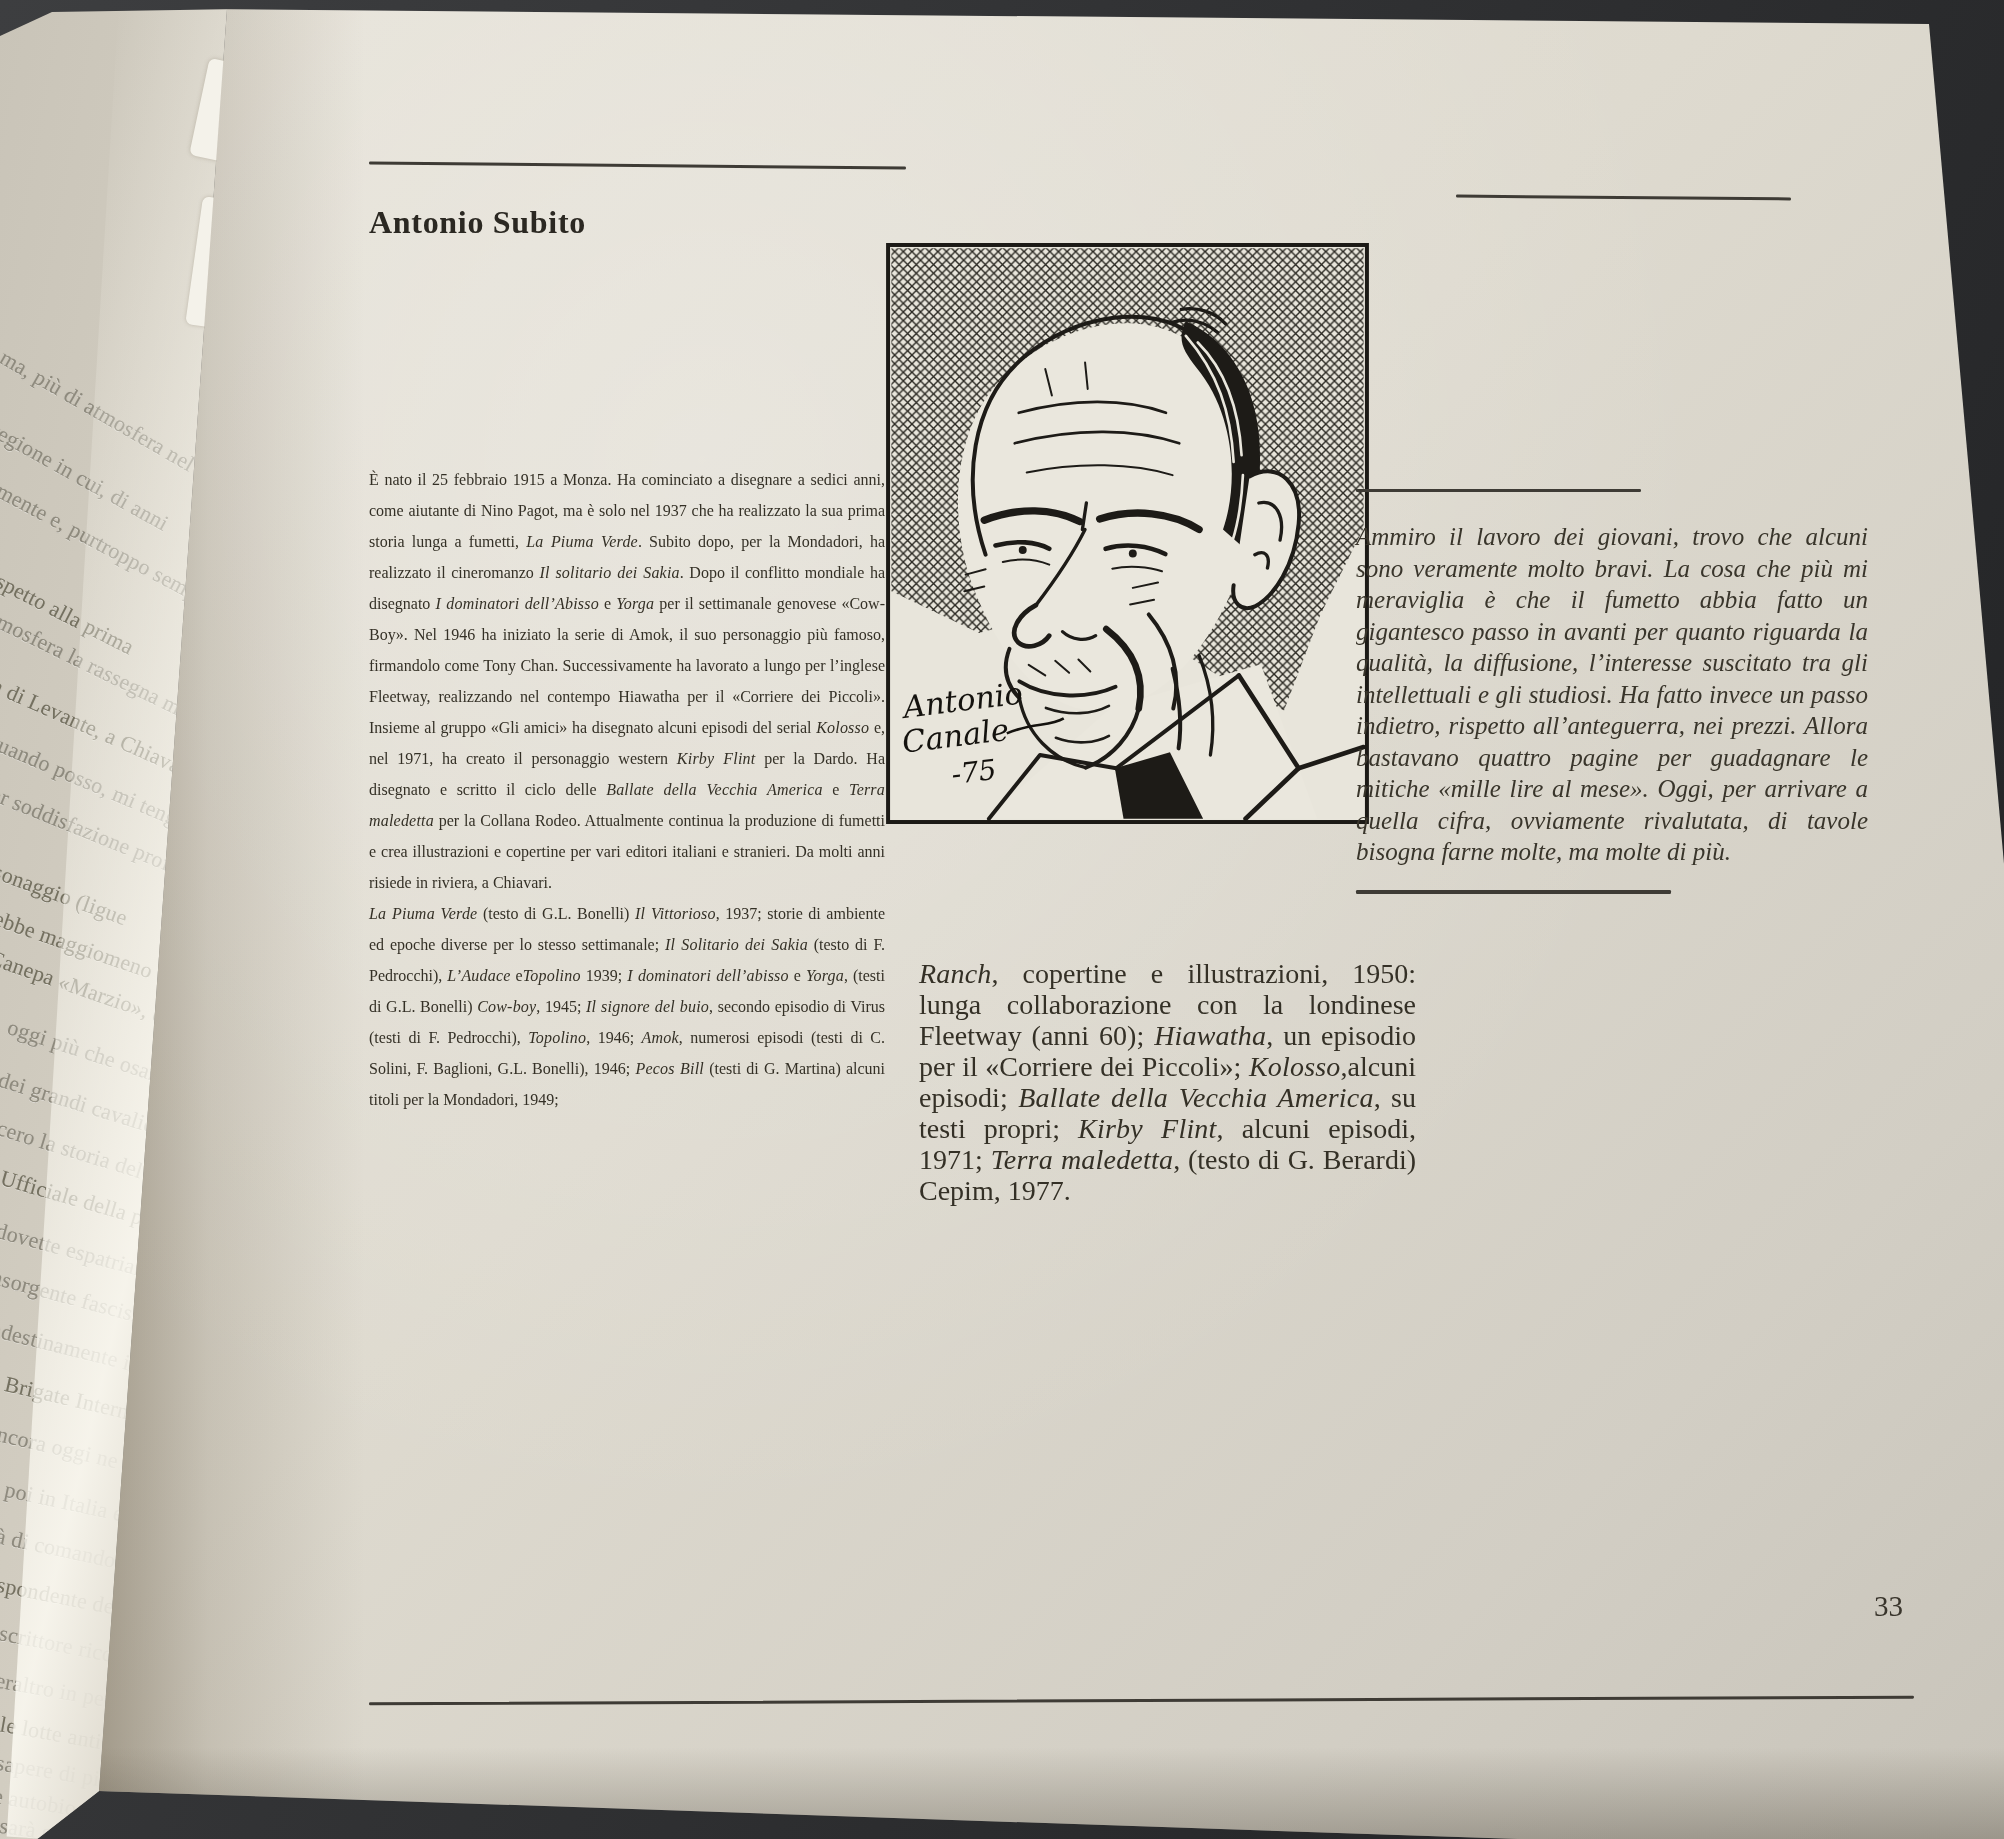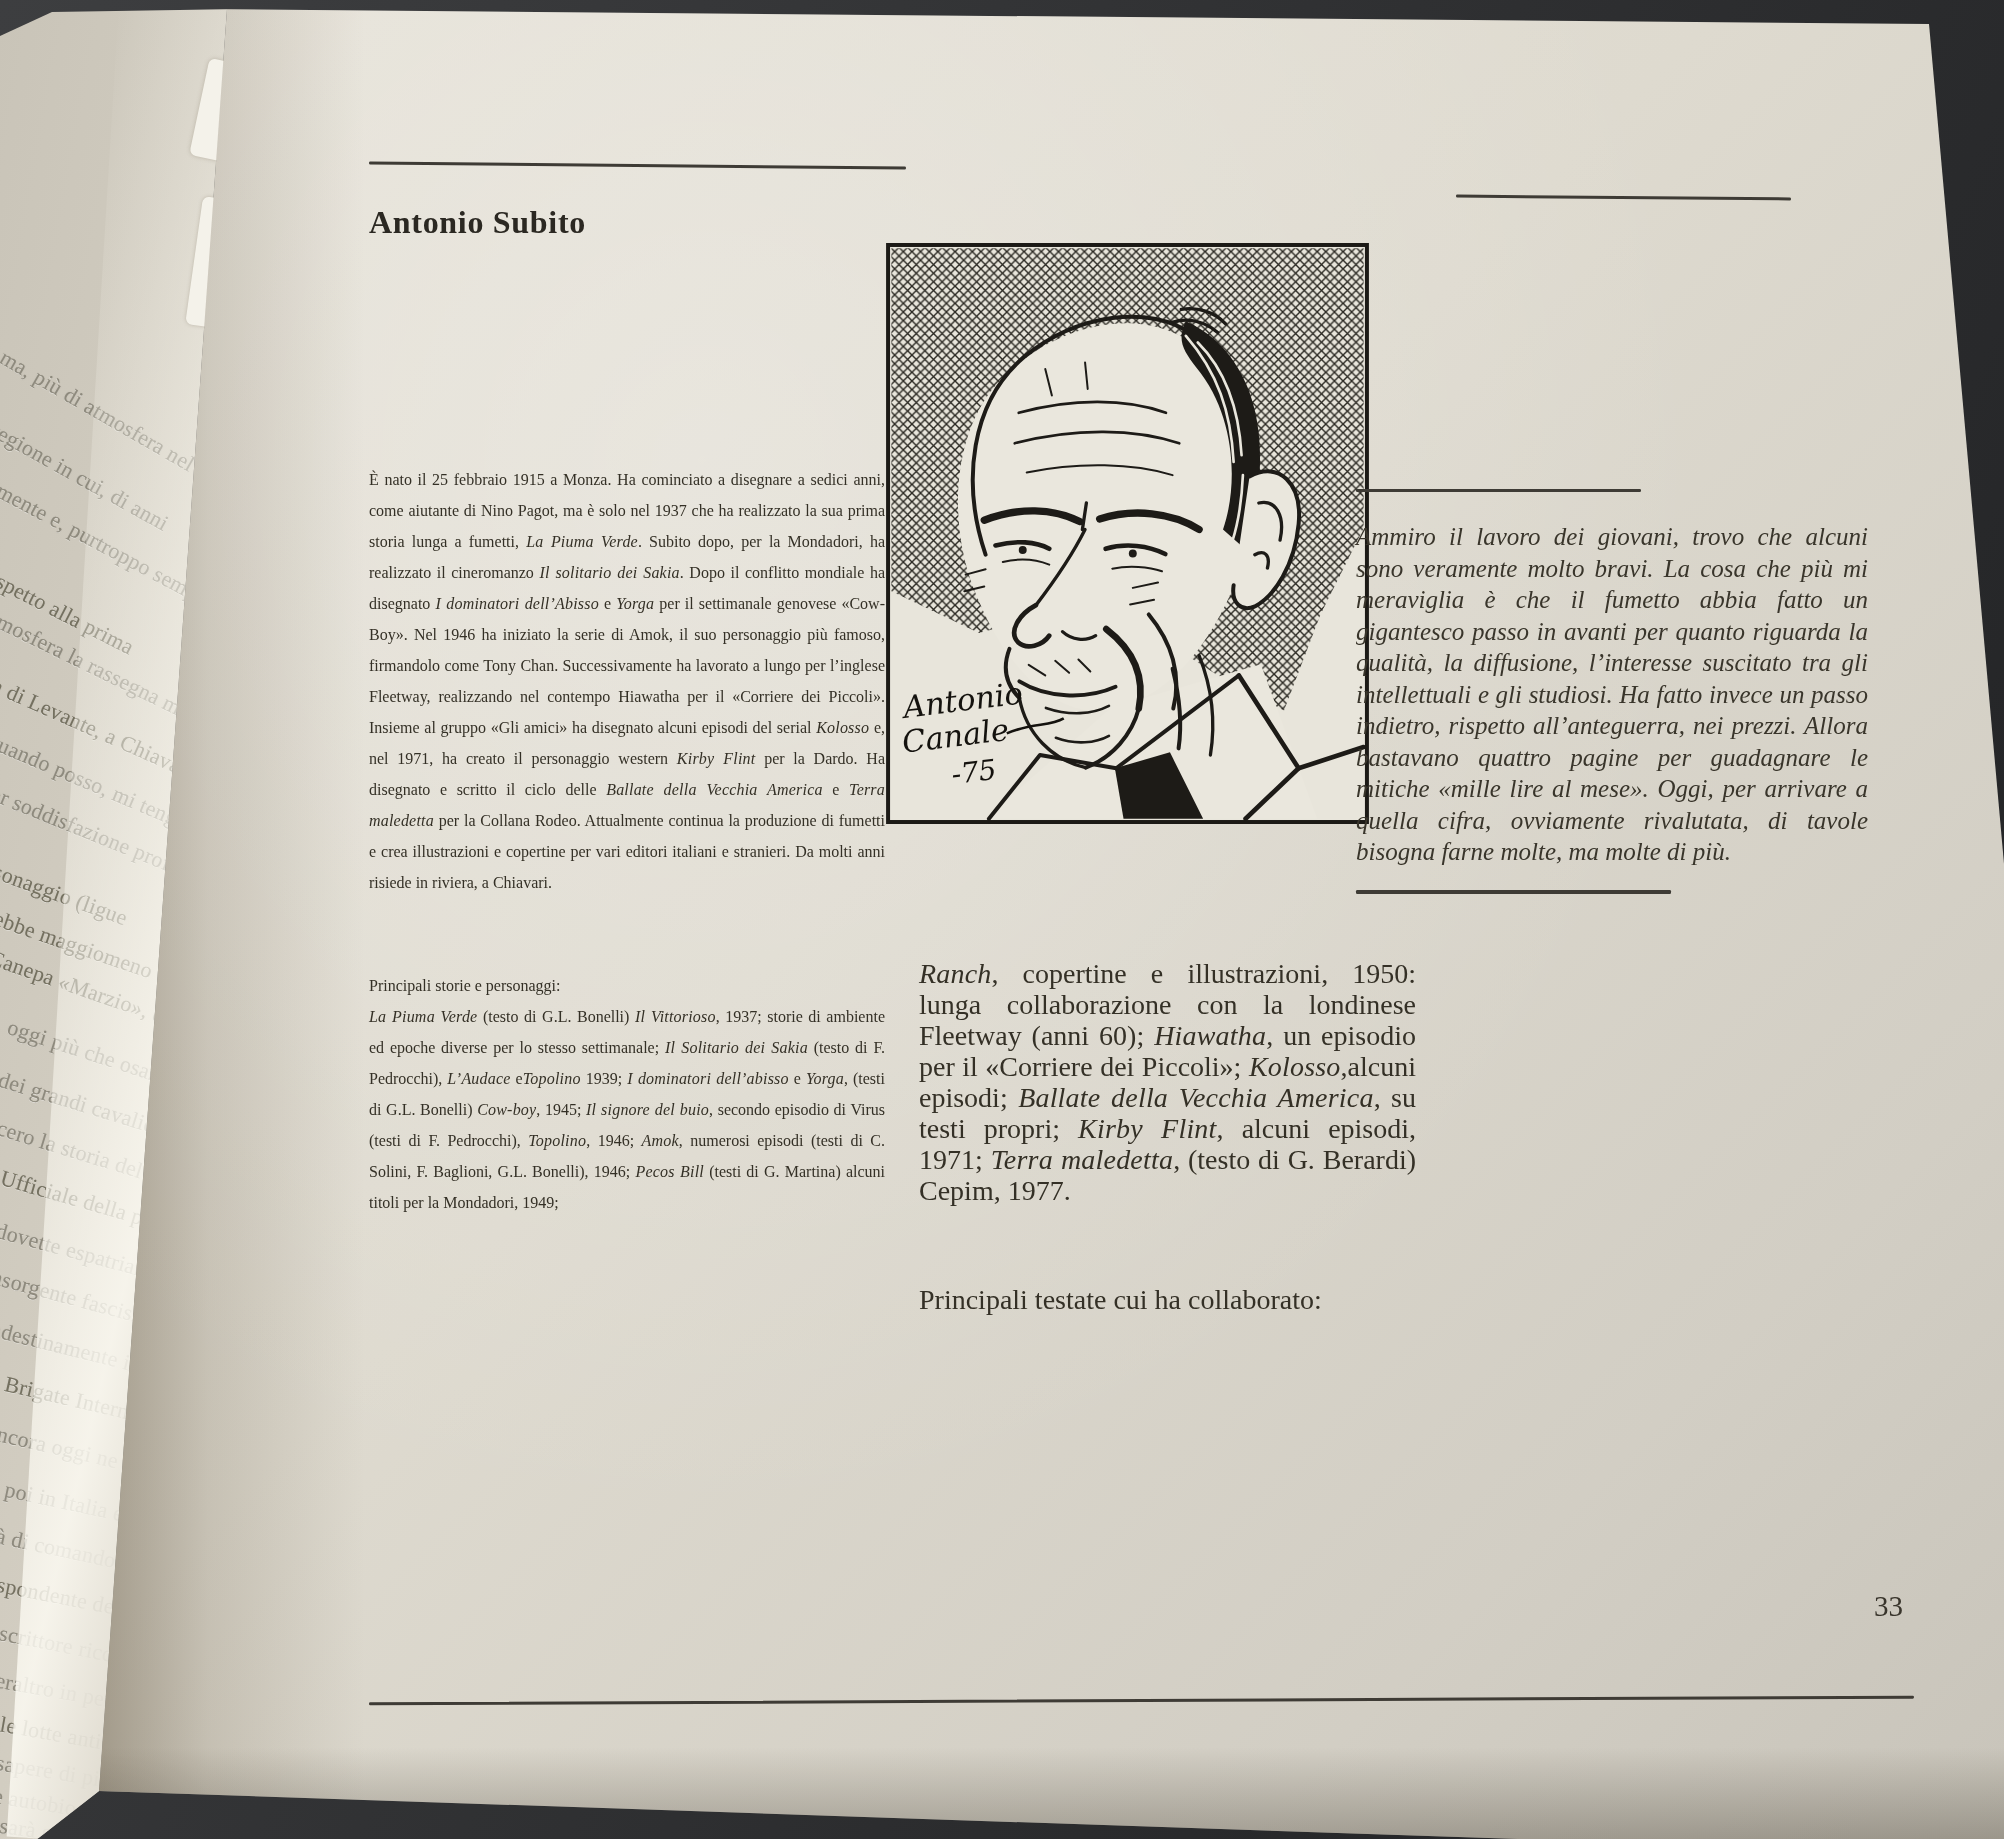--- a/index.html
+++ b/index.html
@@ -212,7 +212,6 @@
 
     <div class="col col-left">
       <p><span>È nato il 25 febbraio 1915 a Monza. Ha cominciato a disegnare a sedici anni, come aiutante di Nino Pagot, ma è solo nel 1937 che ha realizzato la sua prima storia lunga a fumetti, </span><i>La Piuma Verde</i><span>. Subito dopo, per la Mondadori, ha realizzato il cineromanzo </span><i>Il solitario dei Sakia</i><span>. Dopo il conflitto mondiale ha disegnato </span><i>I dominatori dell’Abisso</i><span> e </span><i>Yorga</i><span> per il settimanale genovese «Cow-Boy». Nel 1946 ha iniziato la serie di Amok, il suo personaggio più famoso, firmandolo come Tony Chan. Successivamente ha lavorato a lungo per l’inglese Fleetway, realizzando nel contempo Hiawatha per il «Corriere dei Piccoli». Insieme al gruppo «Gli amici» ha disegnato alcuni episodi del serial </span><i>Kolosso</i><span> e, nel 1971, ha creato il personaggio western </span><i>Kirby Flint</i><span> per la Dardo. Ha disegnato e scritto il ciclo delle </span><i>Ballate della Vecchia America</i><span> e </span><i>Terra maledetta</i><span> per la Collana Rodeo. Attualmente continua la produzione di fumetti e crea illustrazioni e copertine per vari editori italiani e stranieri. Da molti anni risiede in riviera, a Chiavari.</span></p>
-      <p class="section-heading">Principali storie e personaggi:</p>
       <p><i>La Piuma Verde</i><span> (testo di G.L. Bonelli) </span><i>Il Vittorioso</i><span>, 1937; storie di ambiente ed epoche diverse per lo stesso settimanale; </span><i>Il Solitario dei Sakia</i><span> (testo di F. Pedrocchi), </span><i>L’Audace</i><span> e</span><i>Topolino</i><span> 1939; </span><i>I dominatori dell’abisso</i><span> e </span><i>Yorga</i><span>, (testi di G.L. Bonelli) </span><i>Cow-boy</i><span>, 1945; </span><i>Il signore del buio</i><span>, secondo episodio di Virus (testi di F. Pedrocchi), </span><i>Topolino</i><span>, 1946; </span><i>Amok</i><span>, numerosi episodi (testi di C. Solini, F. Baglioni, G.L. Bonelli), 1946; </span><i>Pecos Bill</i><span> (testi di G. Martina) alcuni titoli per la Mondadori, 1949;</span></p>
     </div>
 

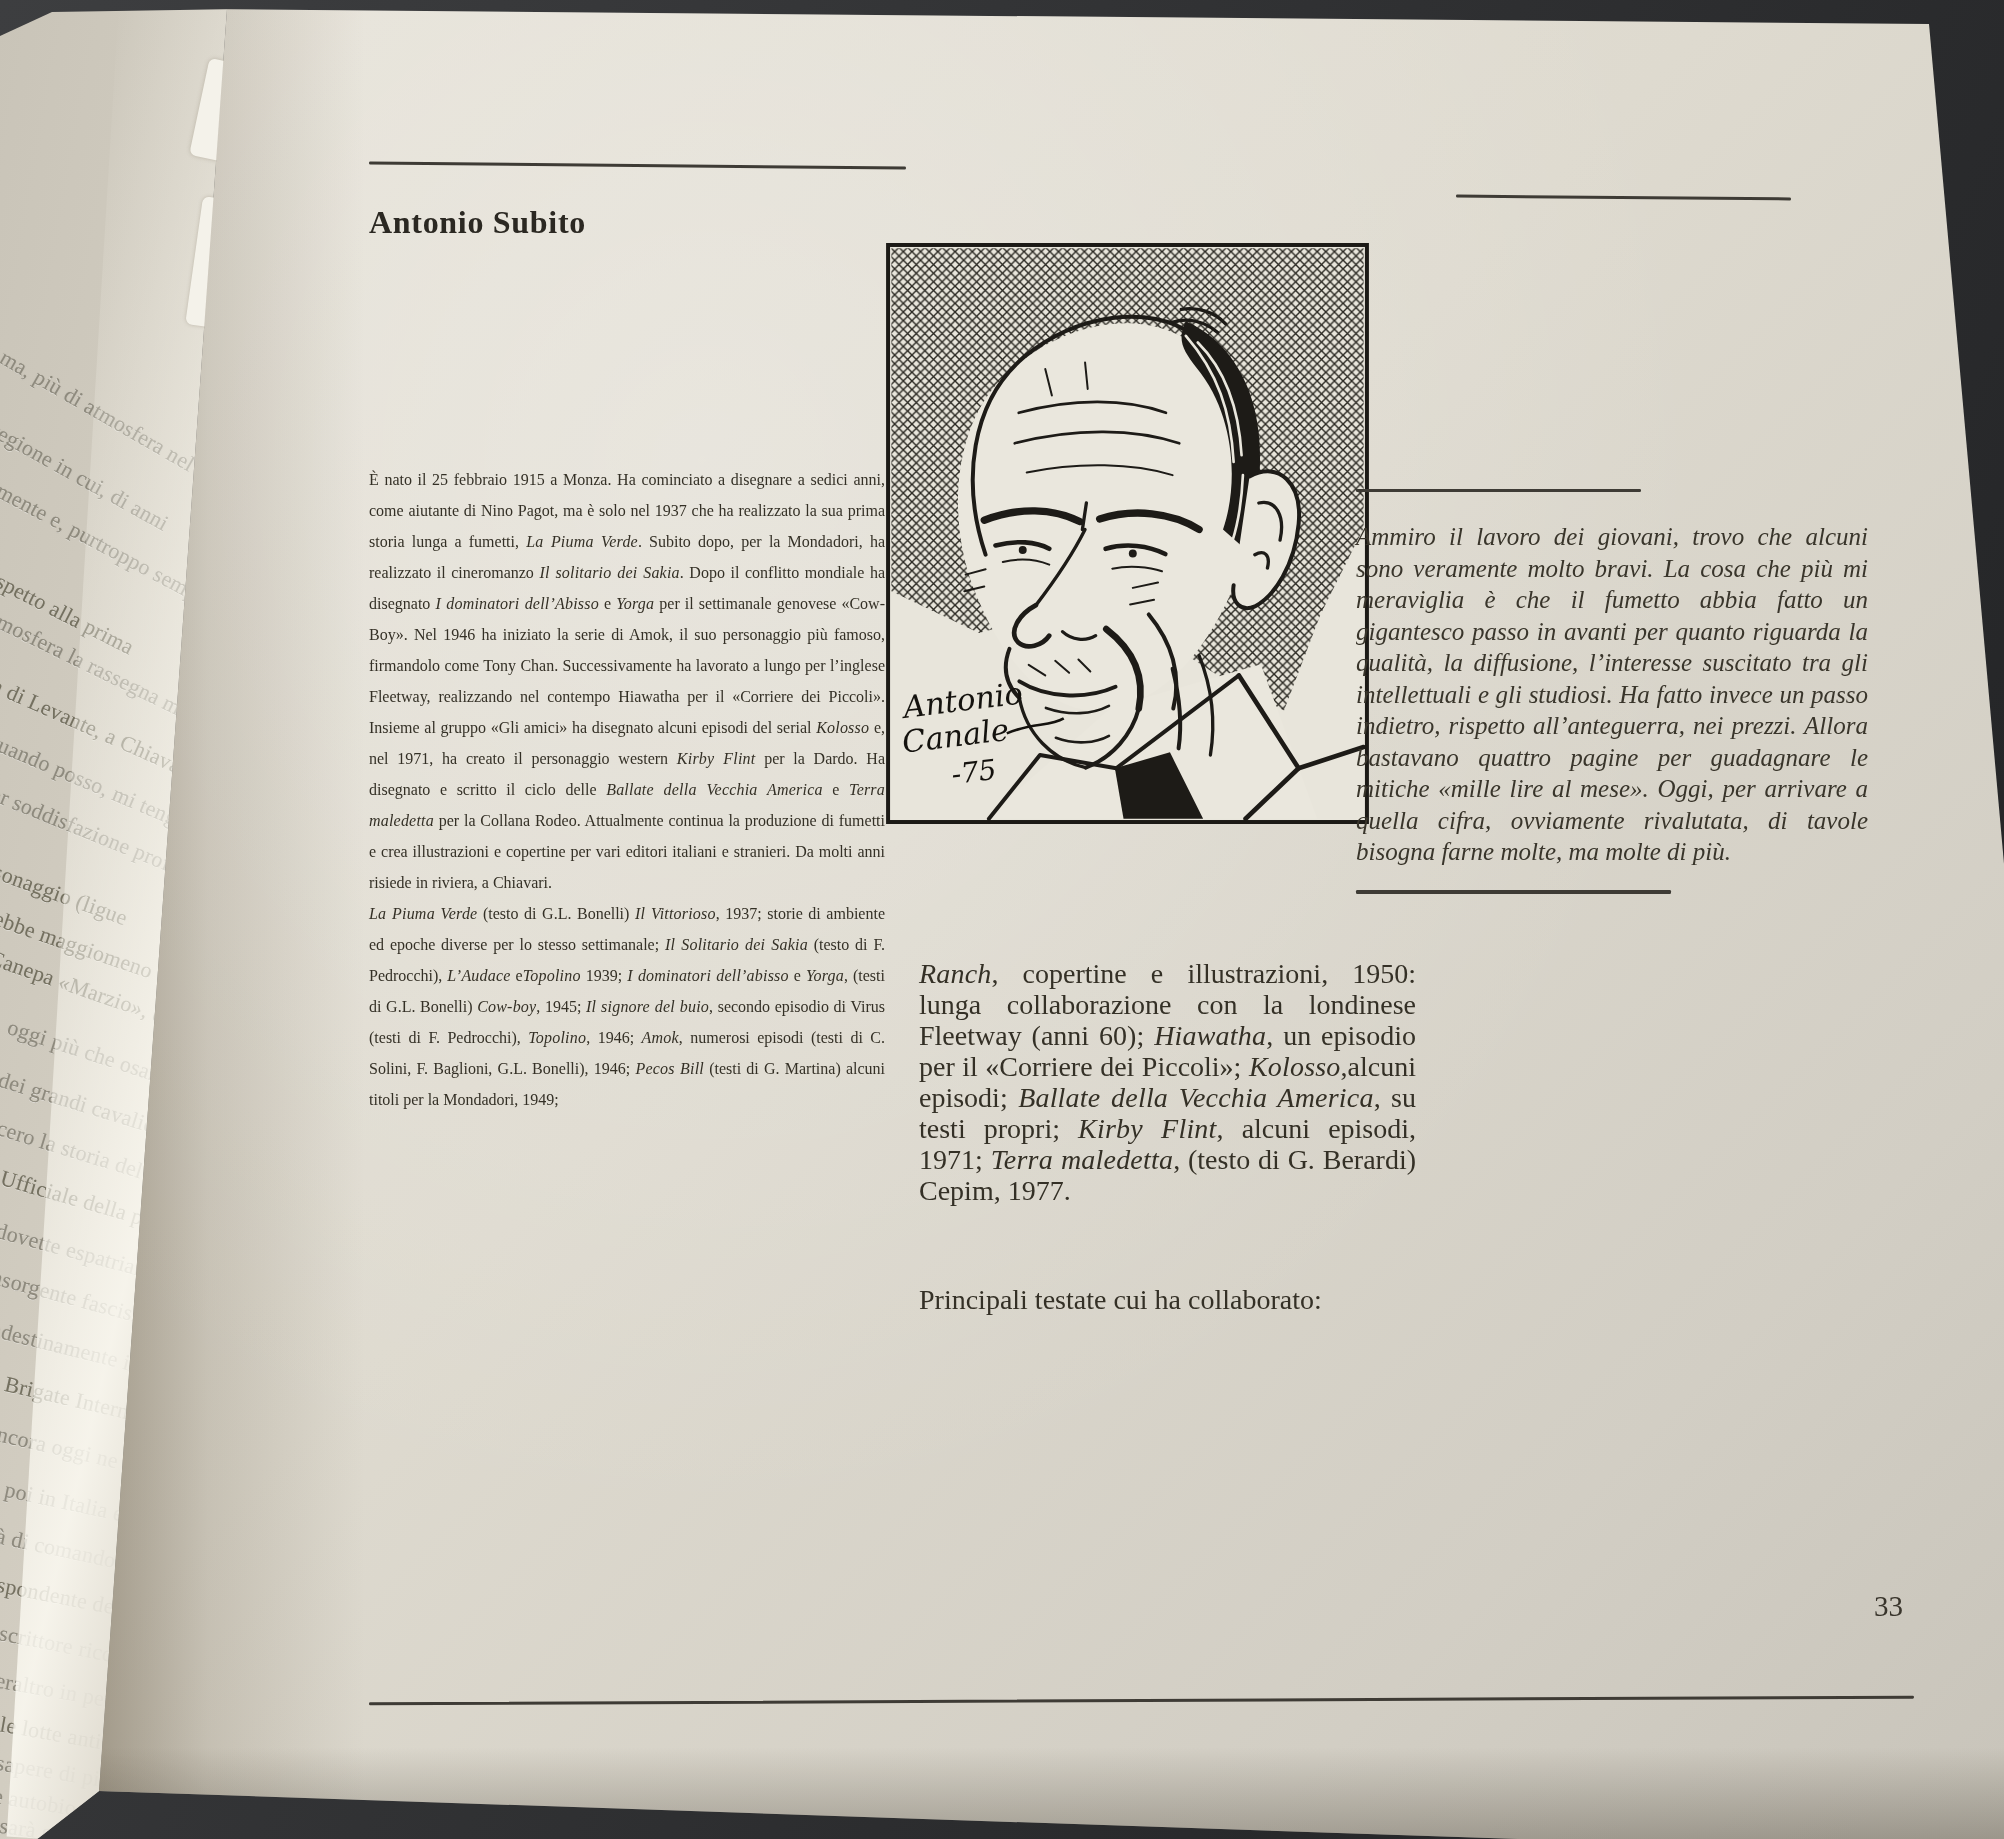--- a/index.html
+++ b/index.html
@@ -217,7 +217,6 @@
 
     <div class="col col-mid">
       <p><i>Ranch</i><span>, copertine e illustrazioni, 1950: lunga collaborazione con la londinese Fleetway (anni 60); </span><i>Hiawatha</i><span>, un episodio per il «Corriere dei Piccoli»; </span><i>Kolosso</i><span>,alcuni episodi; </span><i>Ballate della Vecchia America</i><span>, su testi propri; </span><i>Kirby Flint</i><span>, alcuni episodi, 1971; </span><i>Terra maledetta</i><span>, (testo di G. Berardi) Cepim, 1977.</span></p>
-      <p class="section-heading">Principali testate cui ha collaborato:</p>
     </div>
 
     <div class="quote-block">

